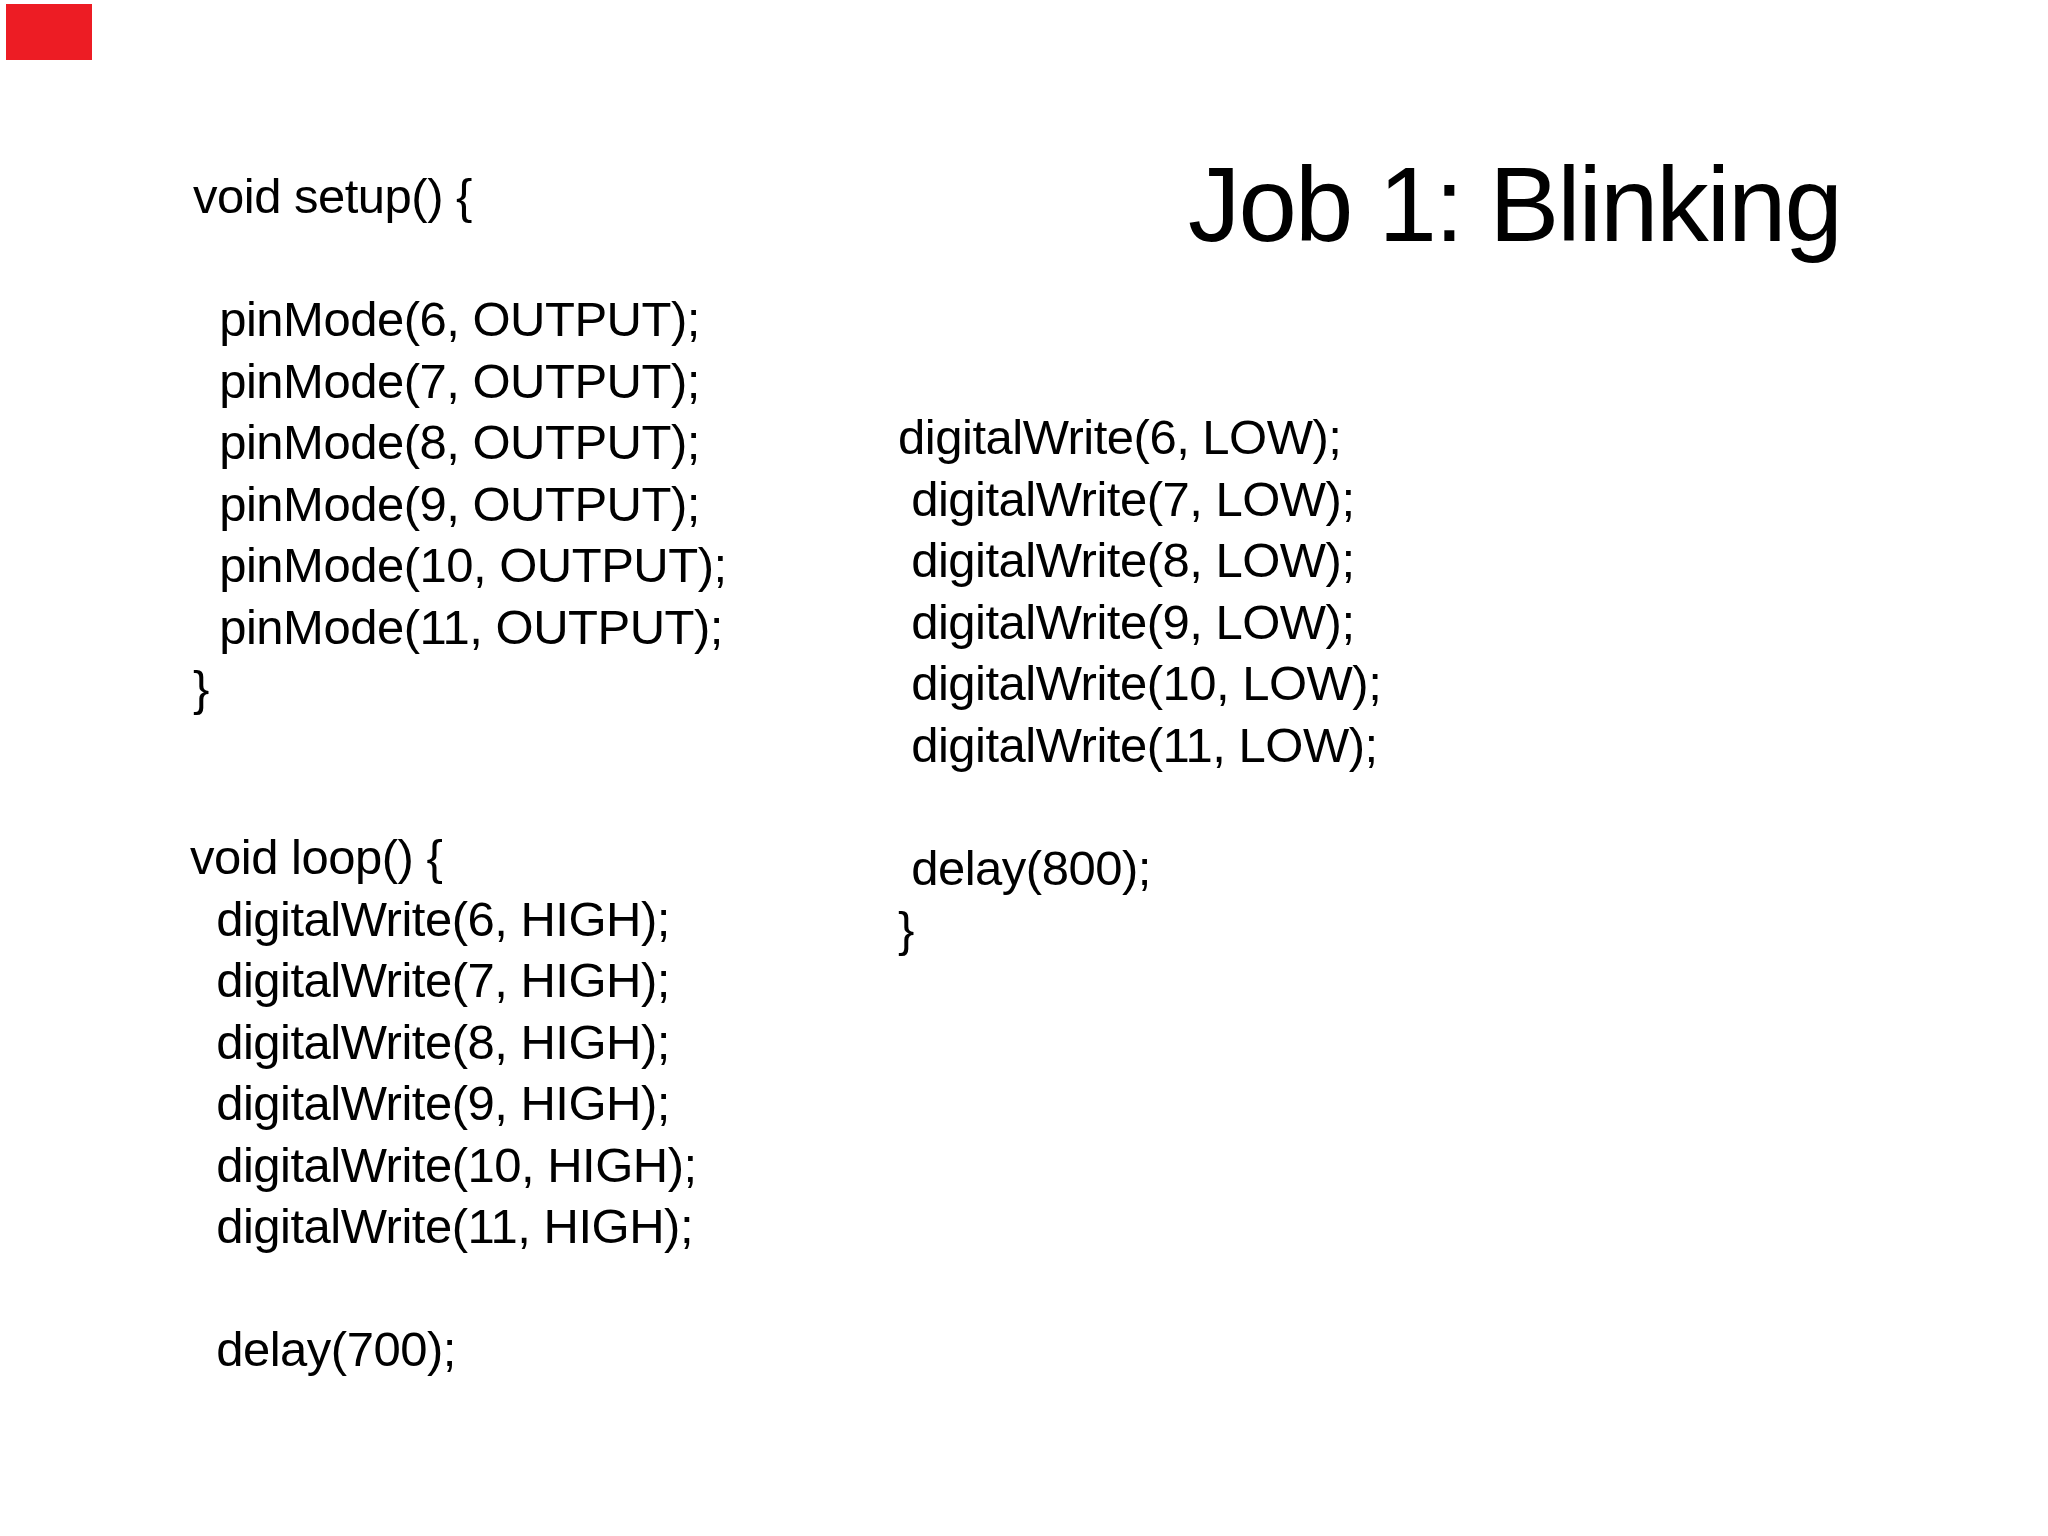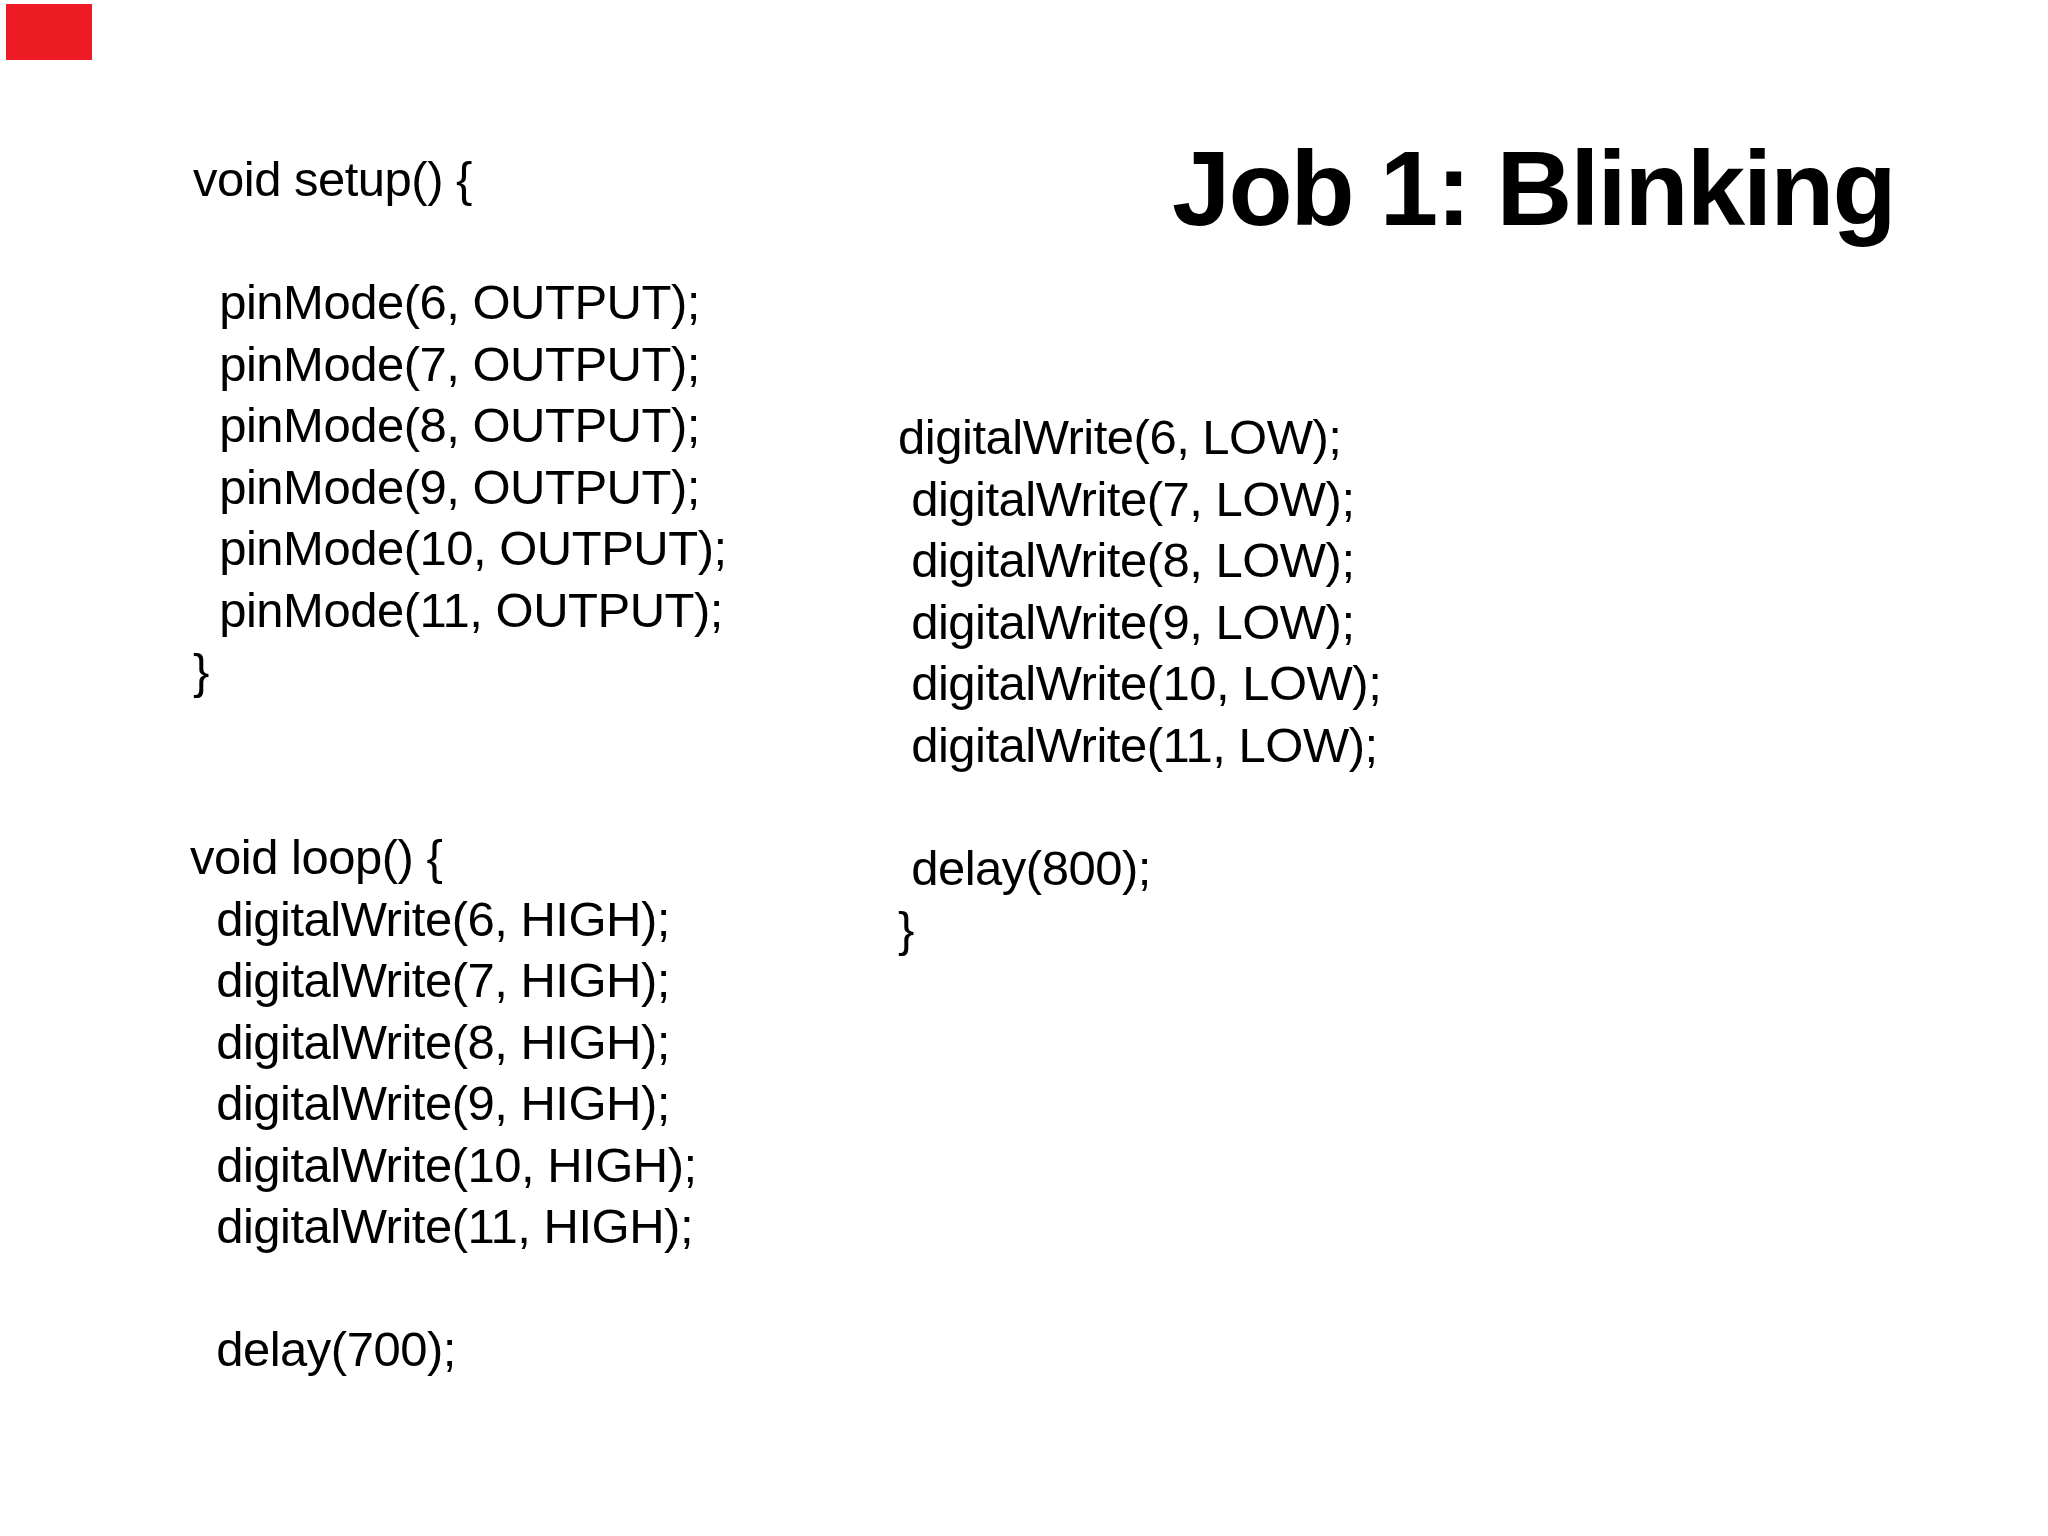--- a/index.html
+++ b/index.html
@@ -49,7 +49,7 @@
   }
   .block-setup {
     left: 193px;
-    top: 149px;
+    top: 166px;
   }
   .block-loop {
     left: 190px;

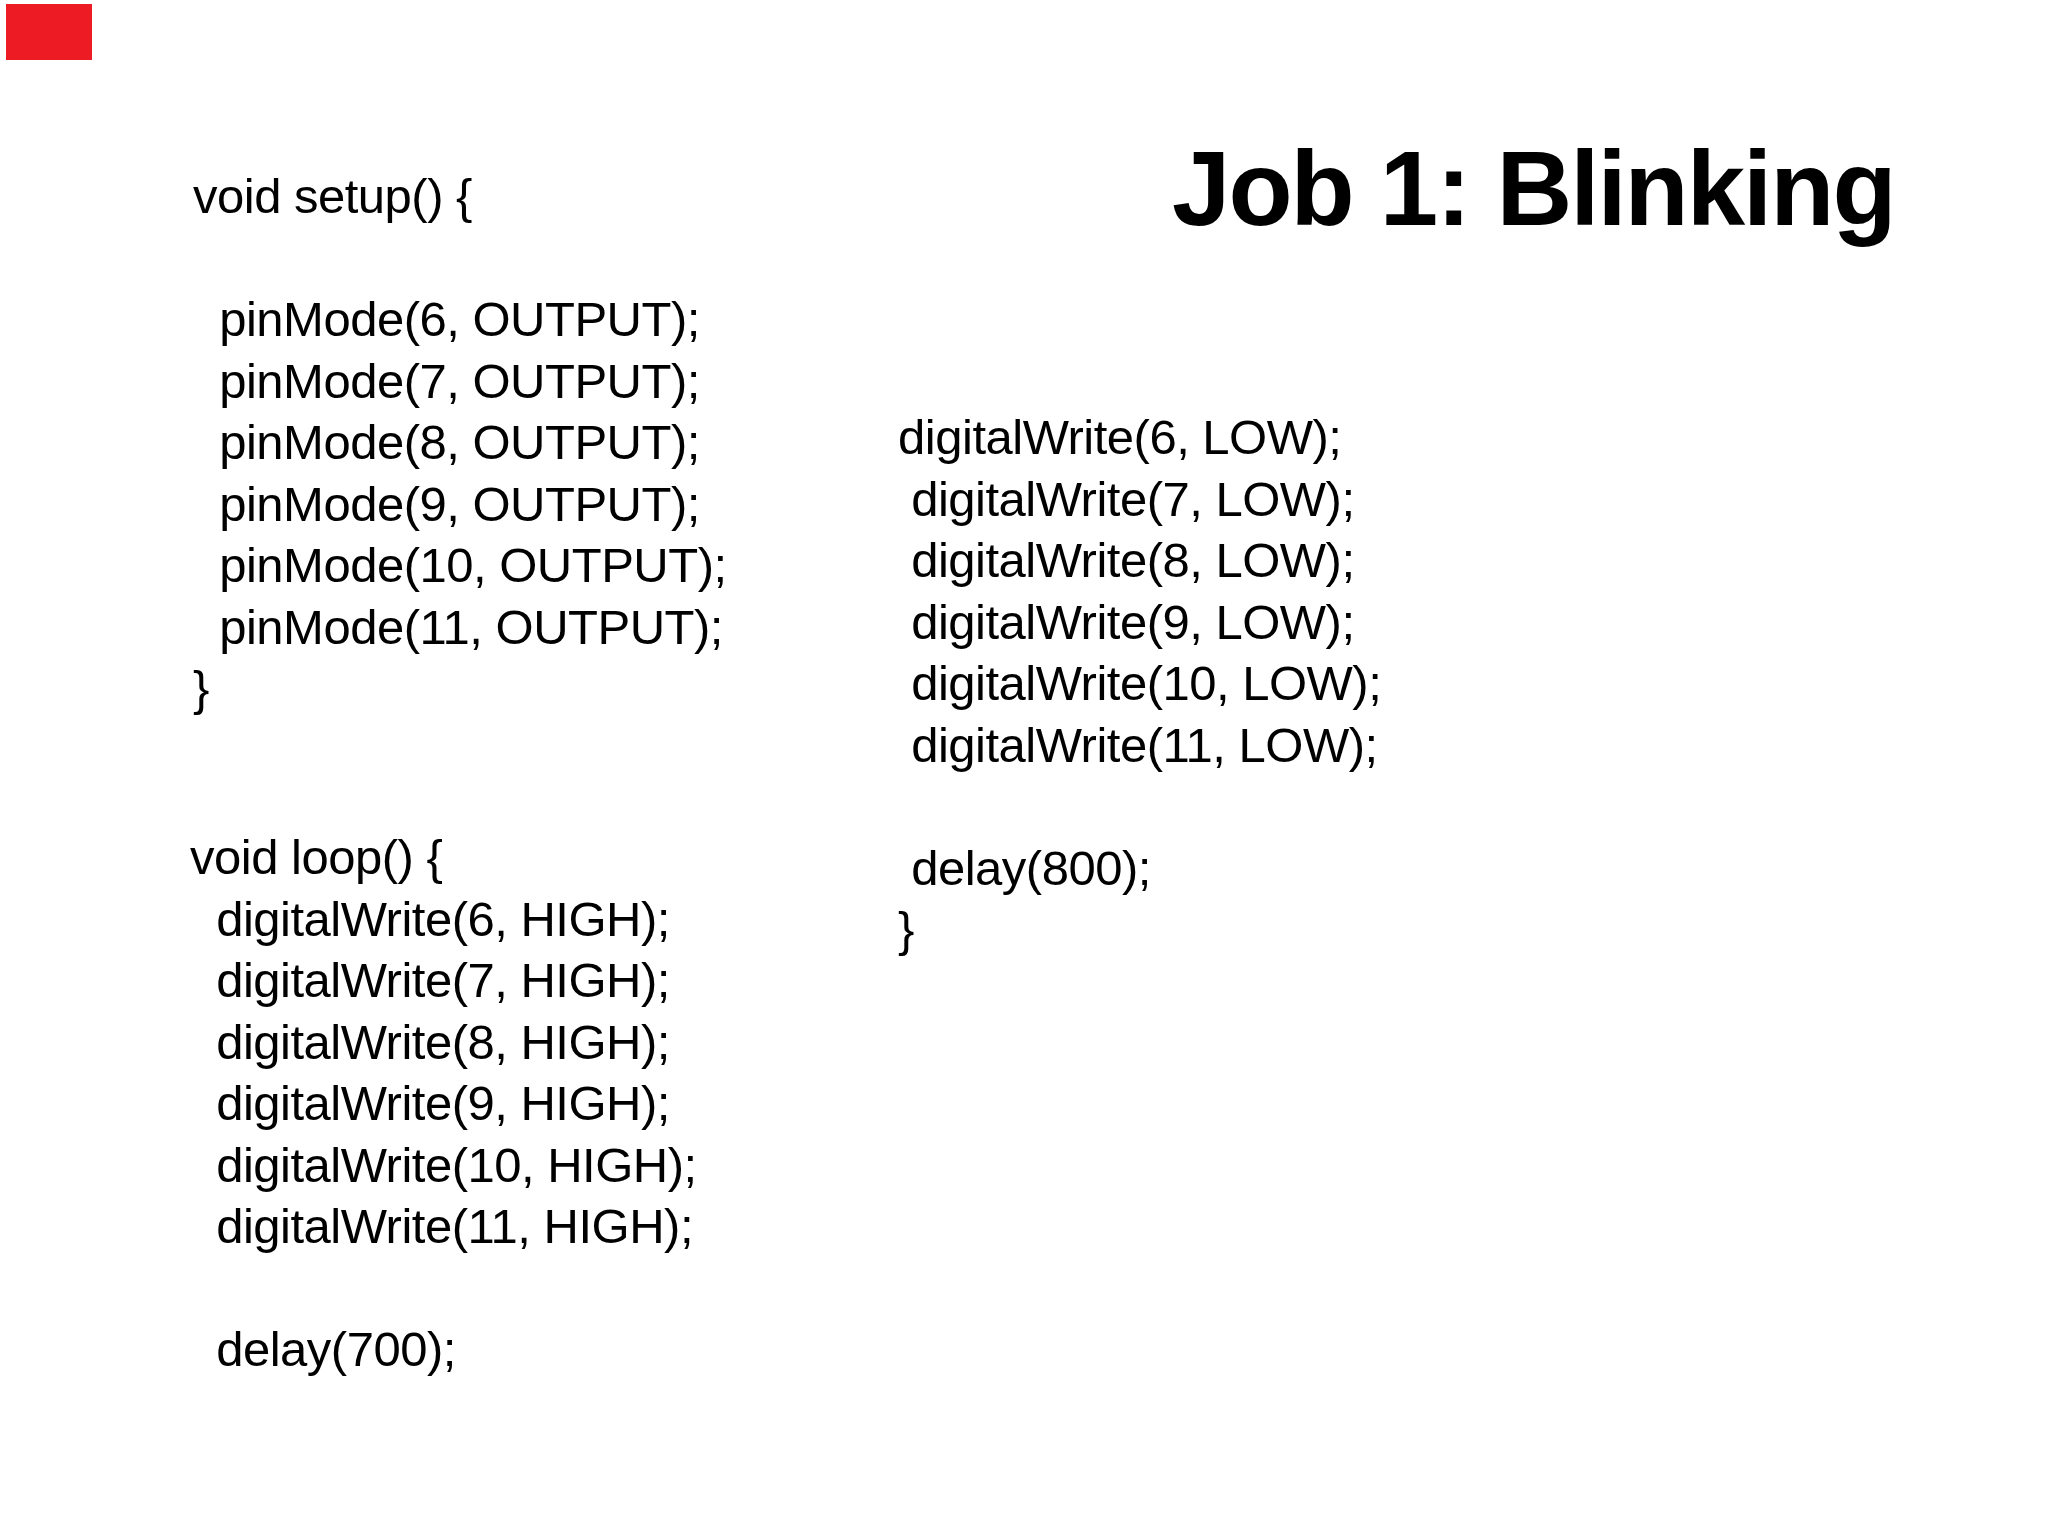--- a/index.html
+++ b/index.html
@@ -27,9 +27,9 @@
     position: absolute;
     left: 1172px;
     top: 136px;
-    margin: 0;
+    margin: 16px;
     font-size: 105px;
-    font-weight: 700;
+    font-weight: 400;
     letter-spacing: -2px;
     line-height: 1;
     color: #000000;

